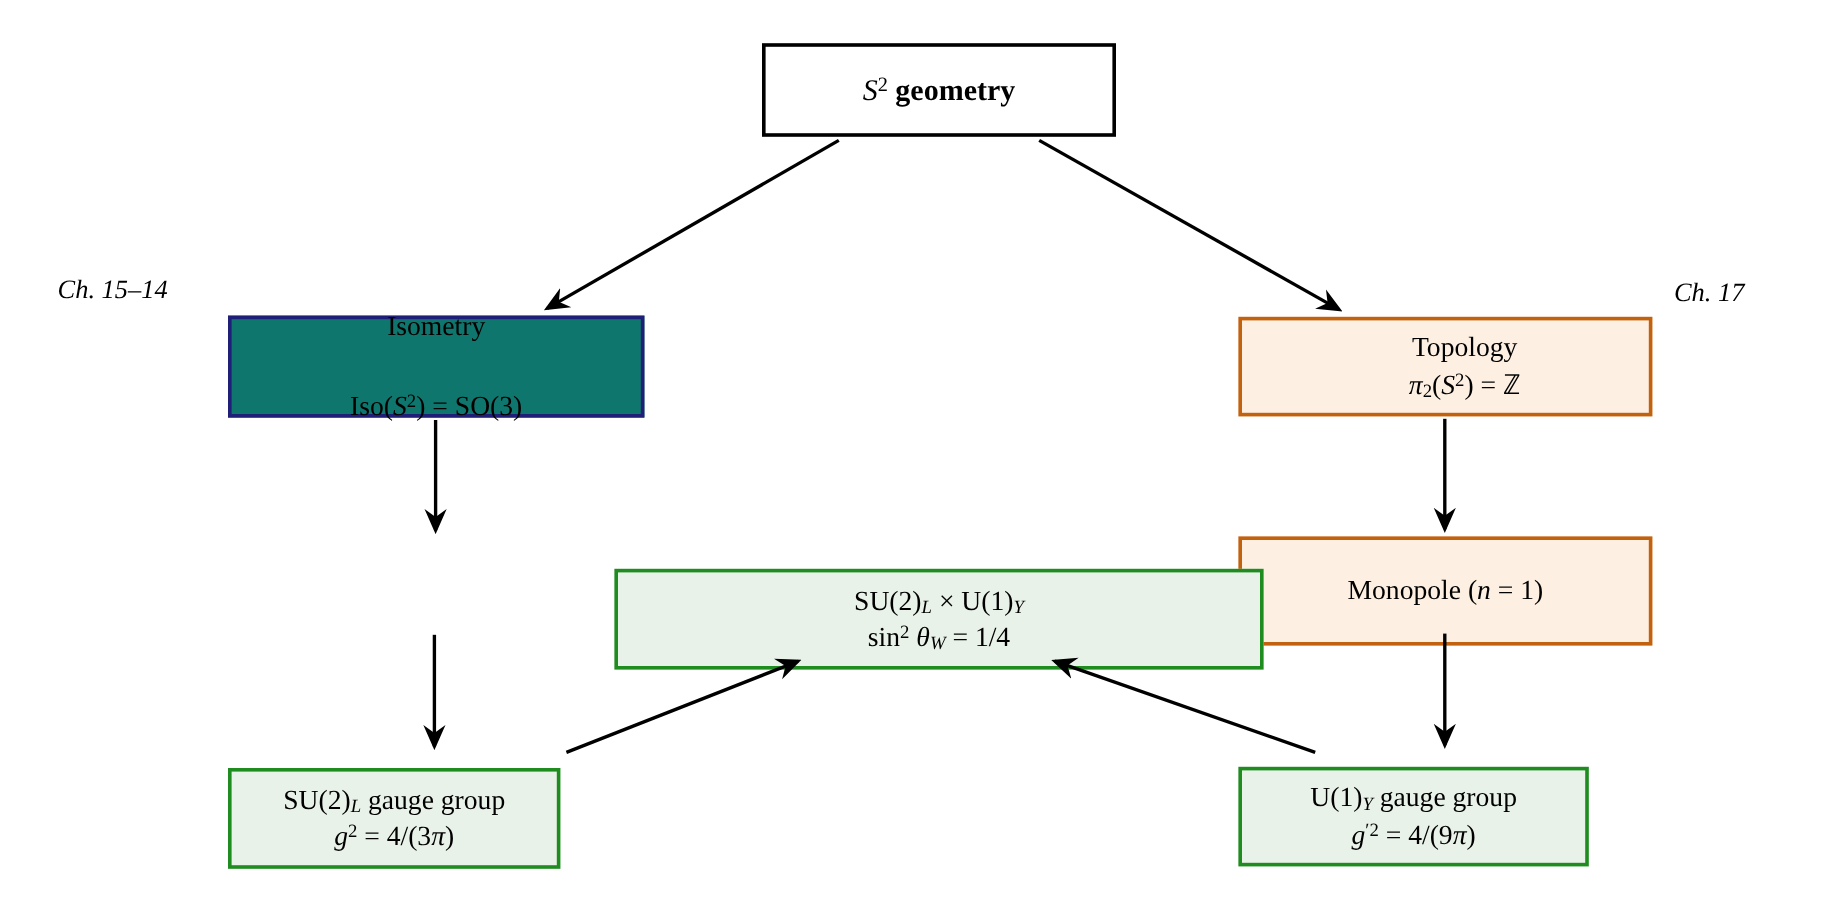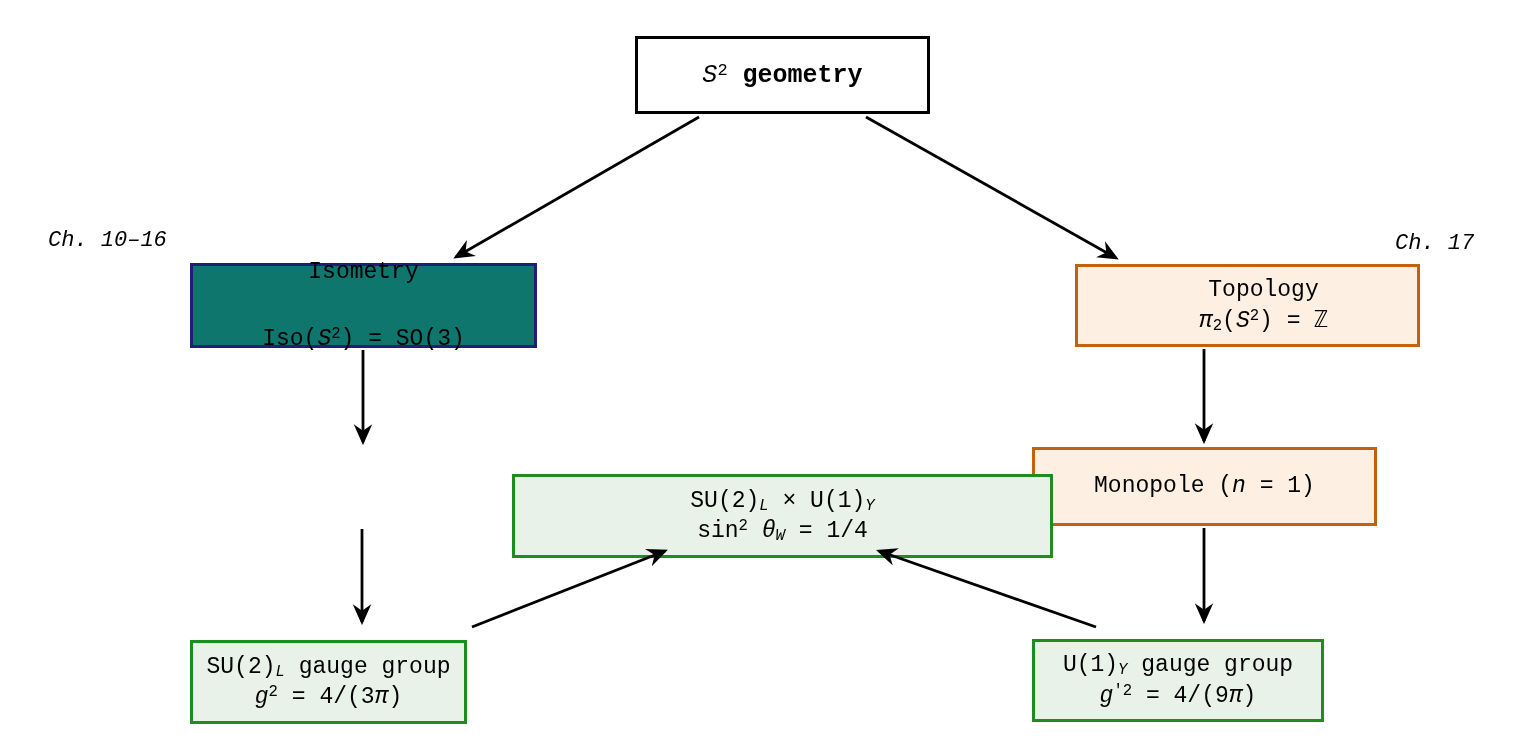--- a/index.html
+++ b/index.html
@@ -5,7 +5,7 @@
   html,body{margin:0;padding:0;background:#ffffff;}
   .canvas{
     position:relative;width:1524px;height:748px;background:#ffffff;
-    font-family:Liberation Mono, monospace;color:#000;overflow:hidden;
+    font-family:Liberation Serif, serif;color:#000;overflow:hidden;
   }
   .node{
     position:absolute;box-sizing:border-box;

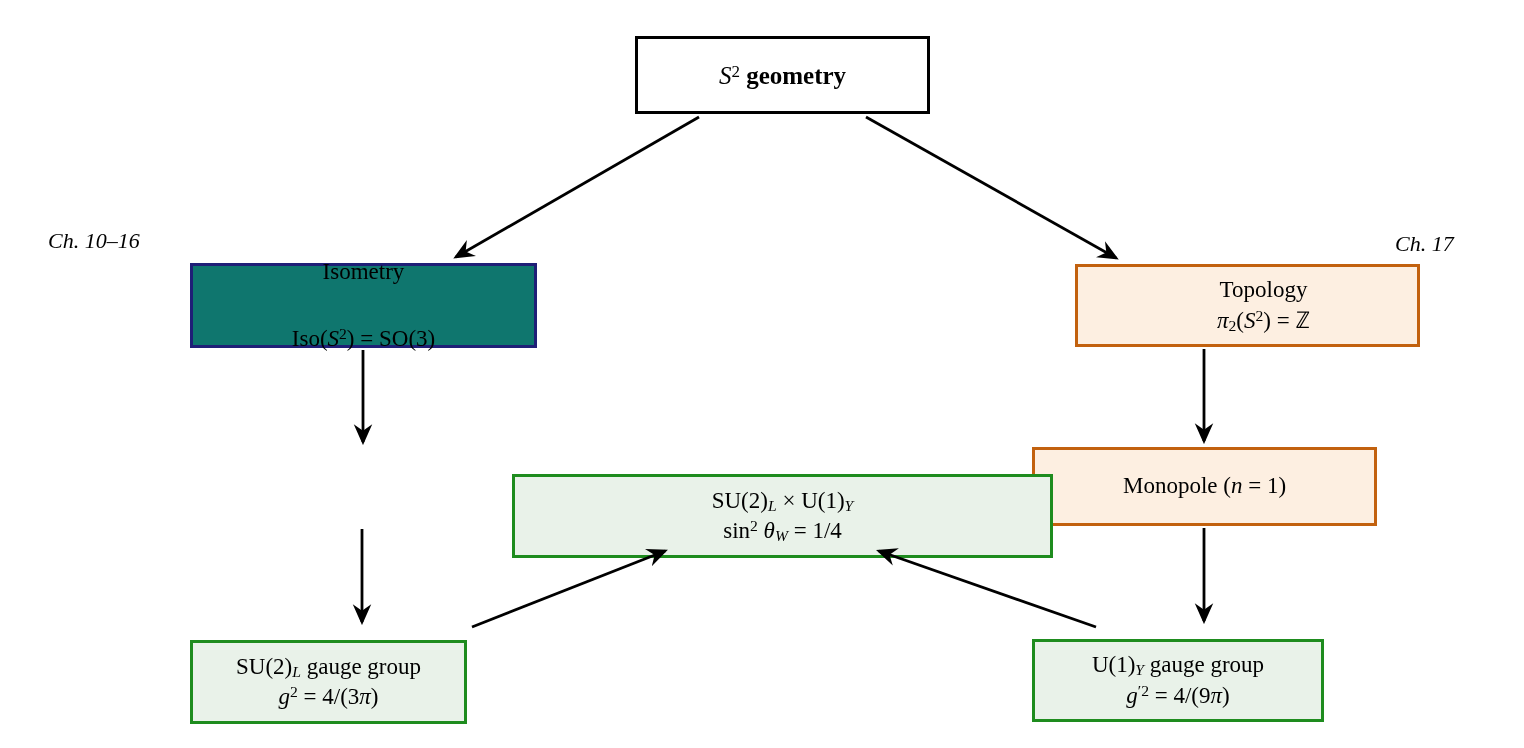--- a/index.html
+++ b/index.html
@@ -51,7 +51,7 @@
     <div><span class="mi">S</span><sup>2</sup> <b>geometry</b></div>
   </div>
 
-  <div class="side-label" style="left:48px;top:228px;">Ch. 10–16</div>
+  <div class="side-label" style="left:48px;top:228px;">Ch. 15–14</div>
   <div class="side-label" style="left:1395px;top:231px;">Ch. 17</div>
 
   <div class="node blue" style="left:190px;top:263px;width:347px;height:85px;">

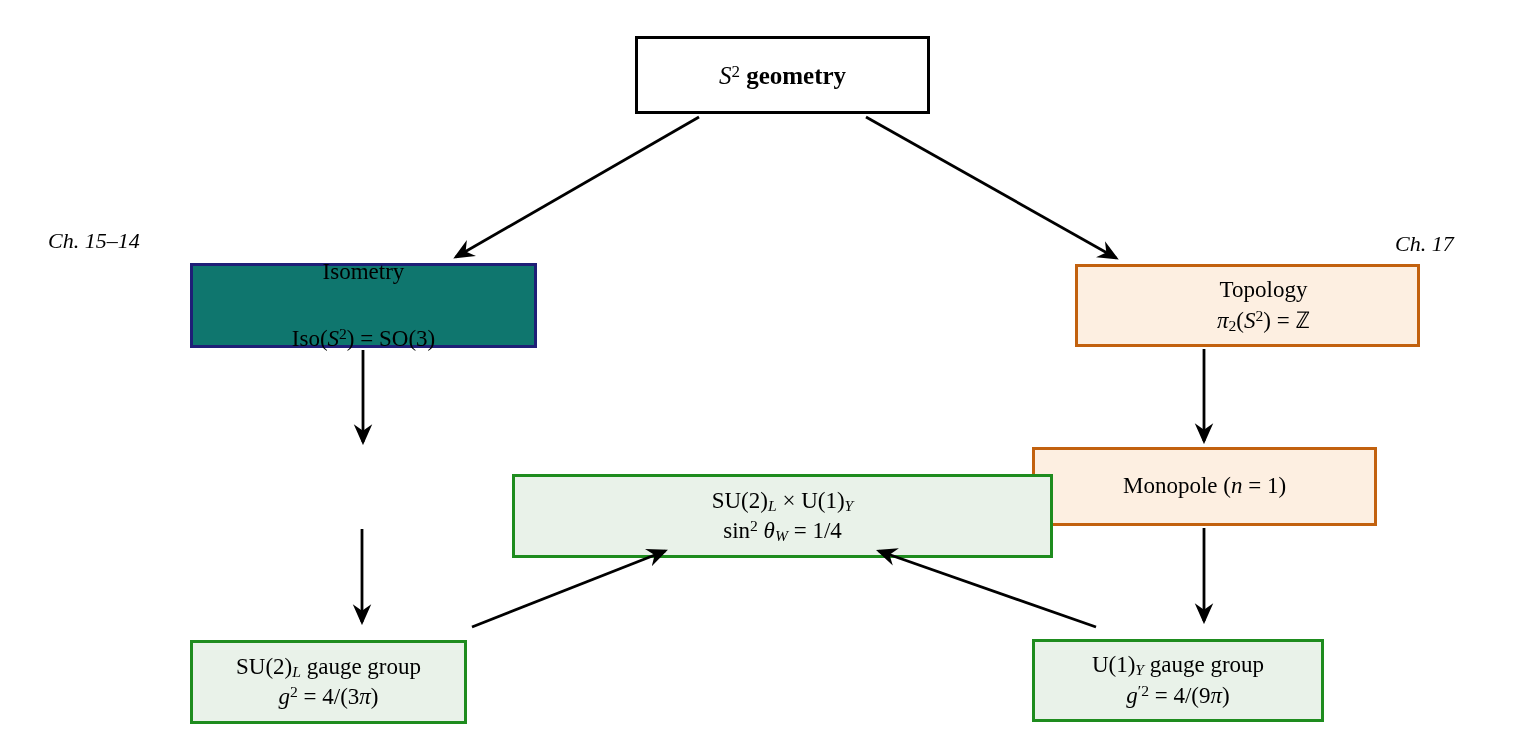--- a/index.html
+++ b/index.html
@@ -59,7 +59,7 @@
     <div>Iso(<span class="mi">S</span><sup>2</sup>) = SO(3)</div>
   </div>
 
-  <div class="node orange" style="left:1075px;top:264px;width:345px;height:83px;padding-left:32px;">
+  <div class="node orange" style="left:1032px;top:264px;width:345px;height:83px;padding-left:32px;">
     <div>Topology</div>
     <div><span class="mi">π</span><sub>2</sub>(<span class="mi">S</span><sup>2</sup>) = ℤ</div>
   </div>

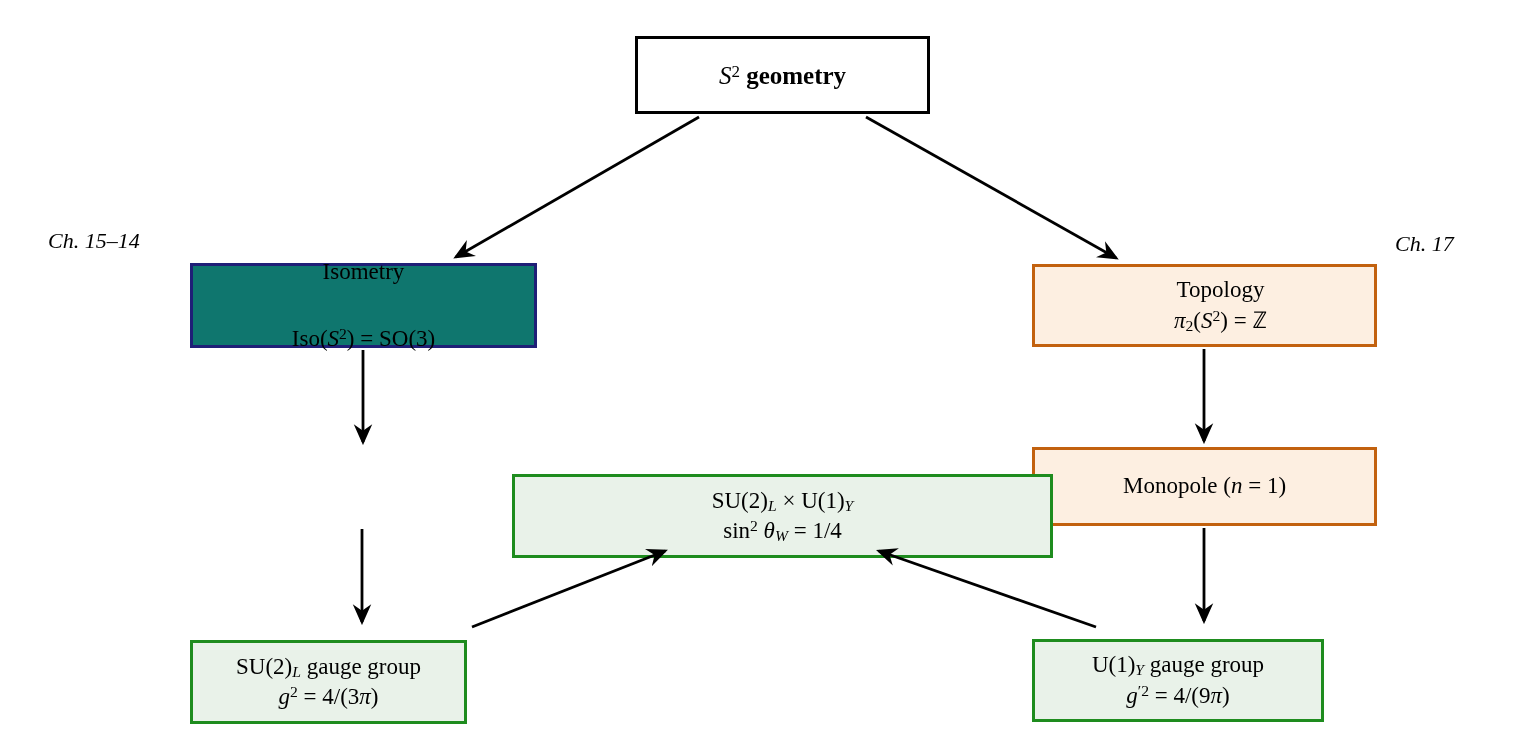--- a/index.html
+++ b/index.html
@@ -65,7 +65,7 @@
   </div>
 
 
-  <div class="node orange" style="left:1032px;top:447px;width:345px;height:79px;">
+  <div class="node orange" style="left:1032px;top:447px;width:345px;height:91px;">
     <div>Monopole (<span class="mi">n</span> = 1)</div>
   </div>
 

